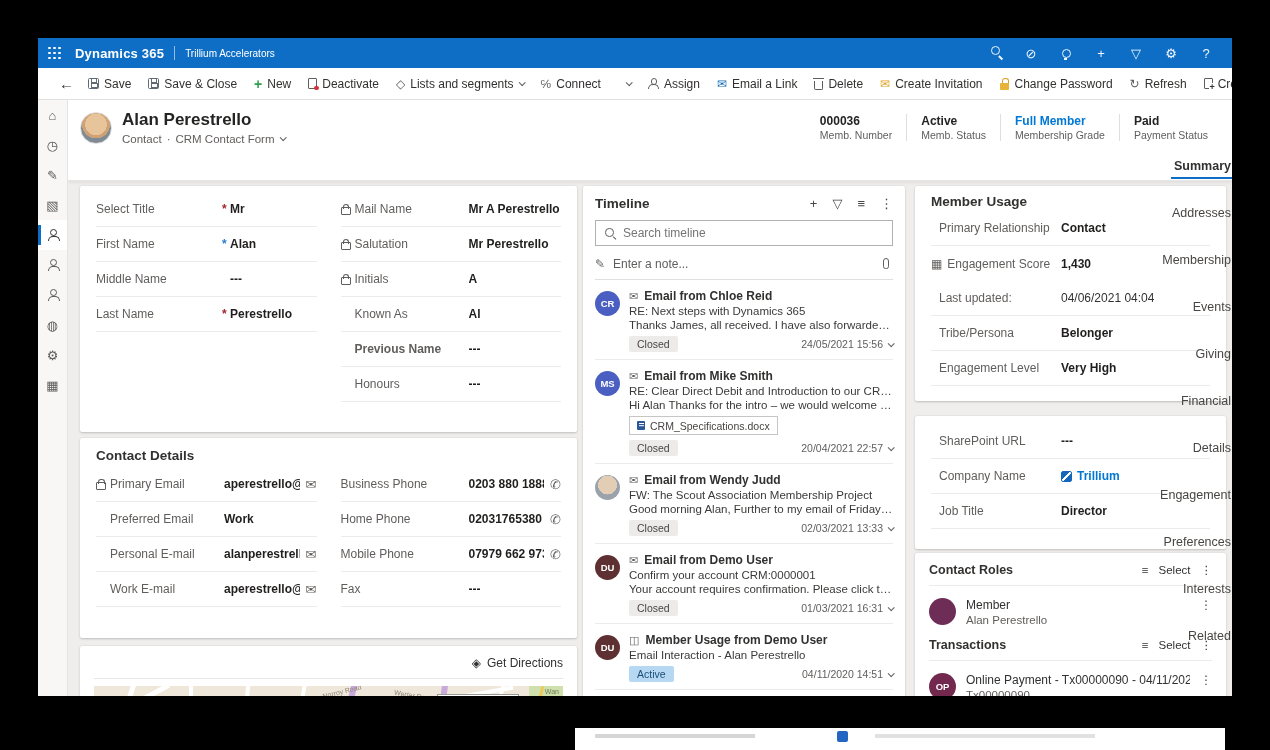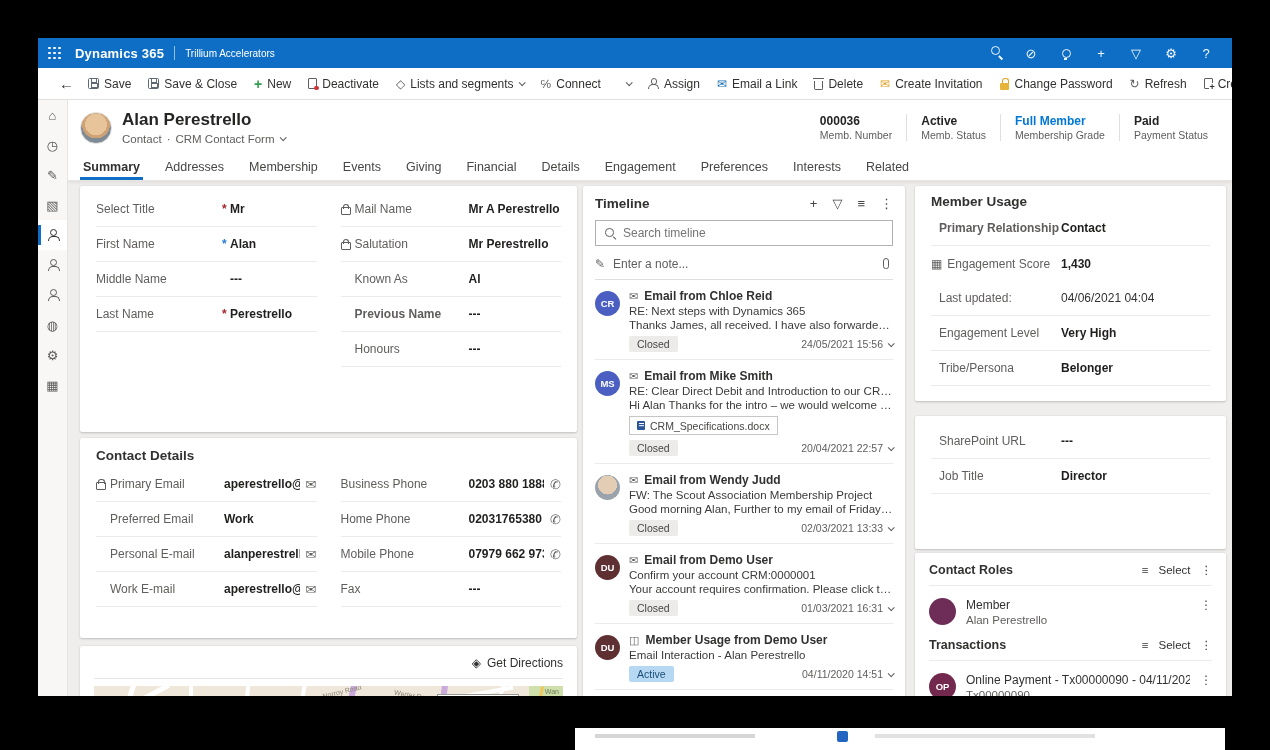--- a/index.html
+++ b/index.html
@@ -71,7 +71,7 @@
   .stat .l { font-size:10.5px; color:#605e5c; margin-top:1px; white-space:nowrap; }
 
   
-  .tabs { position:absolute; left:0; top:55px; right:0; height:26px; background:#fff; display:flex; align-items:center; gap:23px; padding-left:14px; border-bottom:1px solid #e8e6e4; box-shadow:0 2px 3px rgba(0,0,0,.06); font-size:12.5px; color:#484644; z-index:2; }
+  .tabs { position:absolute; left:0; top:55px; right:0; height:26px; background:#fff; display:flex; align-items:flex-end; gap:23px; padding-left:14px; border-bottom:1px solid #e8e6e4; box-shadow:0 2px 3px rgba(0,0,0,.06); font-size:12.5px; color:#484644; z-index:2;flex-direction:column; }
   .tab { cursor:pointer; position:relative; padding:4px 1px 6px; white-space:nowrap; }
   .tab.active { font-weight:bold; color:#323130; }
   .tab.active::after { content:''; position:absolute; left:-2px; right:-2px; bottom:0; height:2.5px; background:#0e6ec5; }

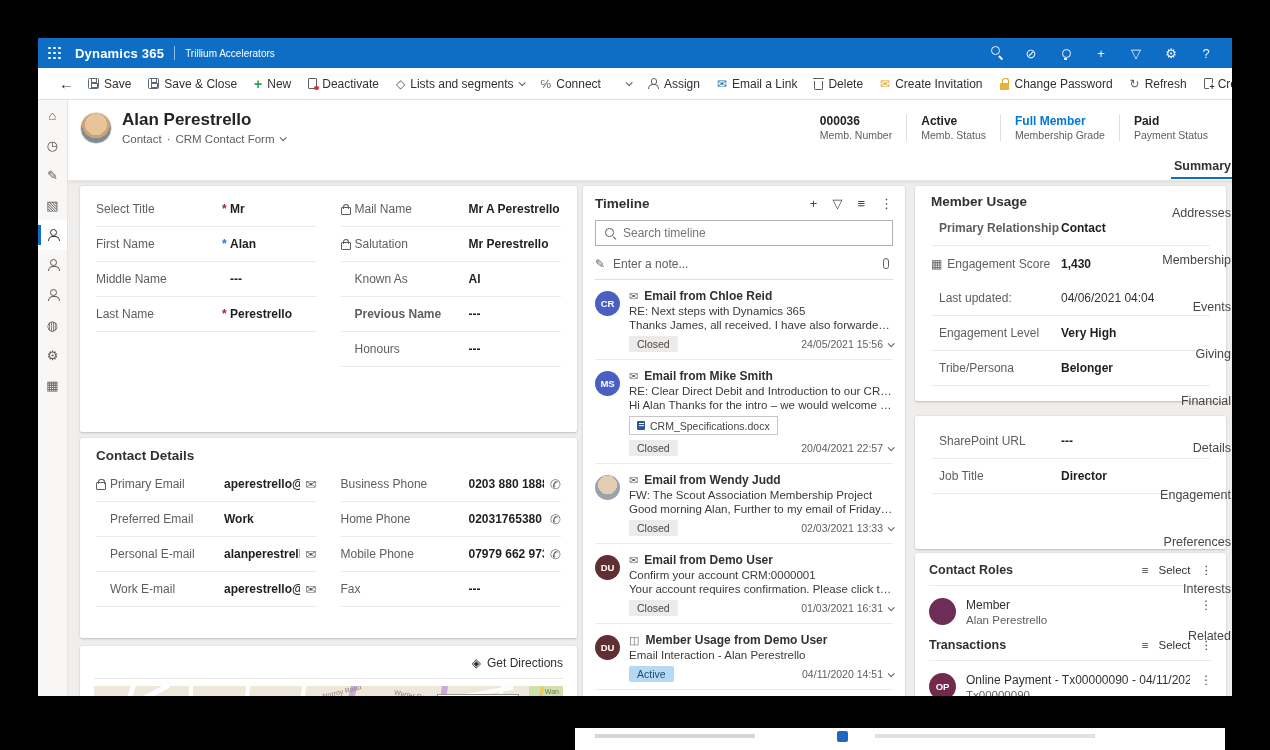--- a/index.html
+++ b/index.html
@@ -651,7 +651,7 @@
         <div class="card card-usage">
           <div class="card-title">Member Usage</div>
           <div class="rrow" style="margin-top:2px;">
-            <span class="lbl" style="padding-left:8px;font-weight:bold;">
+            <span class="lbl" style="padding-left:8px;">
                 <span>Primary Relationship</span>
               </span>
             <span class="val">Contact</span>

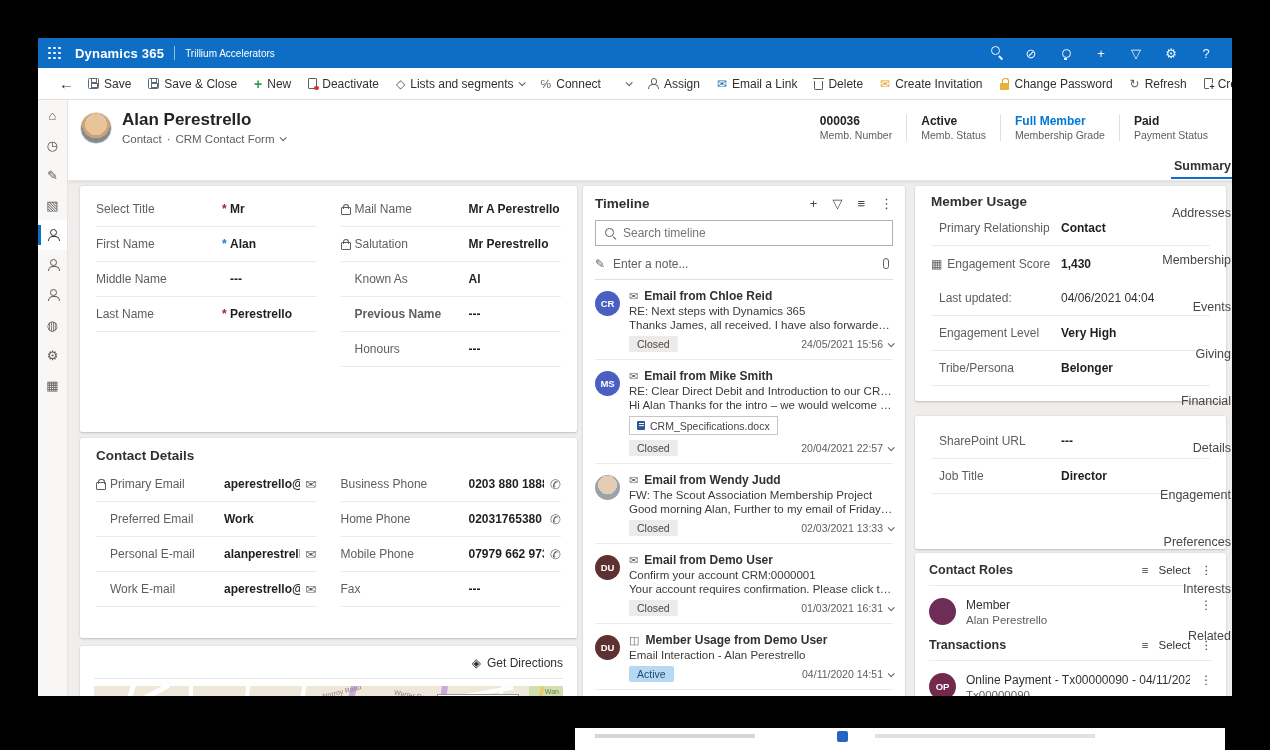--- a/index.html
+++ b/index.html
@@ -396,6 +396,13 @@
               <span class="val">Mr Perestrello</span>
             </div>
             <div class="fieldrow">
+              <span class="lbl">
+                  <span class="ic-lock"></span>
+                  <span>Initials</span>
+                </span>
+              <span class="val">A</span>
+            </div>
+            <div class="fieldrow">
               <span class="lbl" style="padding-left:14px;">
                   <span>Known As</span>
                 </span>

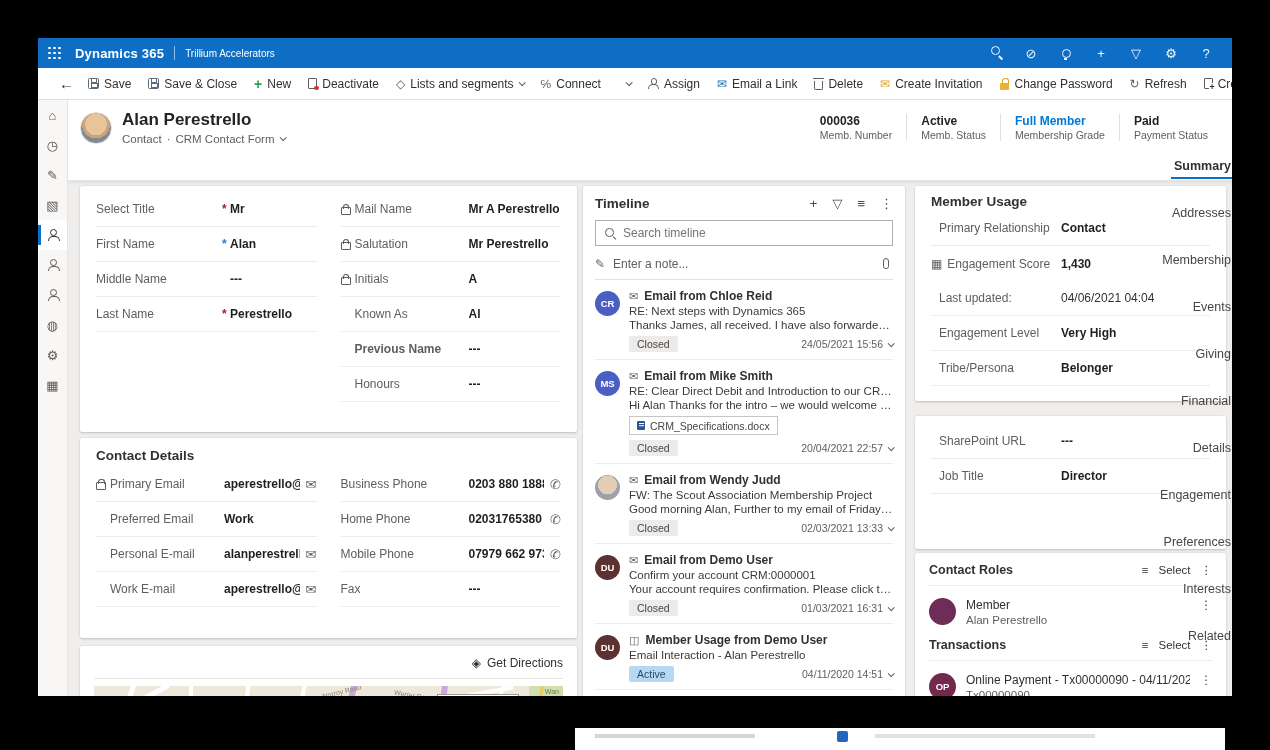--- a/index.html
+++ b/index.html
@@ -678,15 +678,15 @@
           </div>
           <div class="rrow">
             <span class="lbl" style="padding-left:8px;">
+                <span>Tribe/Persona</span>
+              </span>
+            <span class="val">Belonger</span>
+          </div>
+          <div class="rrow">
+            <span class="lbl" style="padding-left:8px;">
                 <span>Engagement Level</span>
               </span>
             <span class="val">Very High</span>
-          </div>
-          <div class="rrow">
-            <span class="lbl" style="padding-left:8px;">
-                <span>Tribe/Persona</span>
-              </span>
-            <span class="val">Belonger</span>
           </div>
         </div>
 

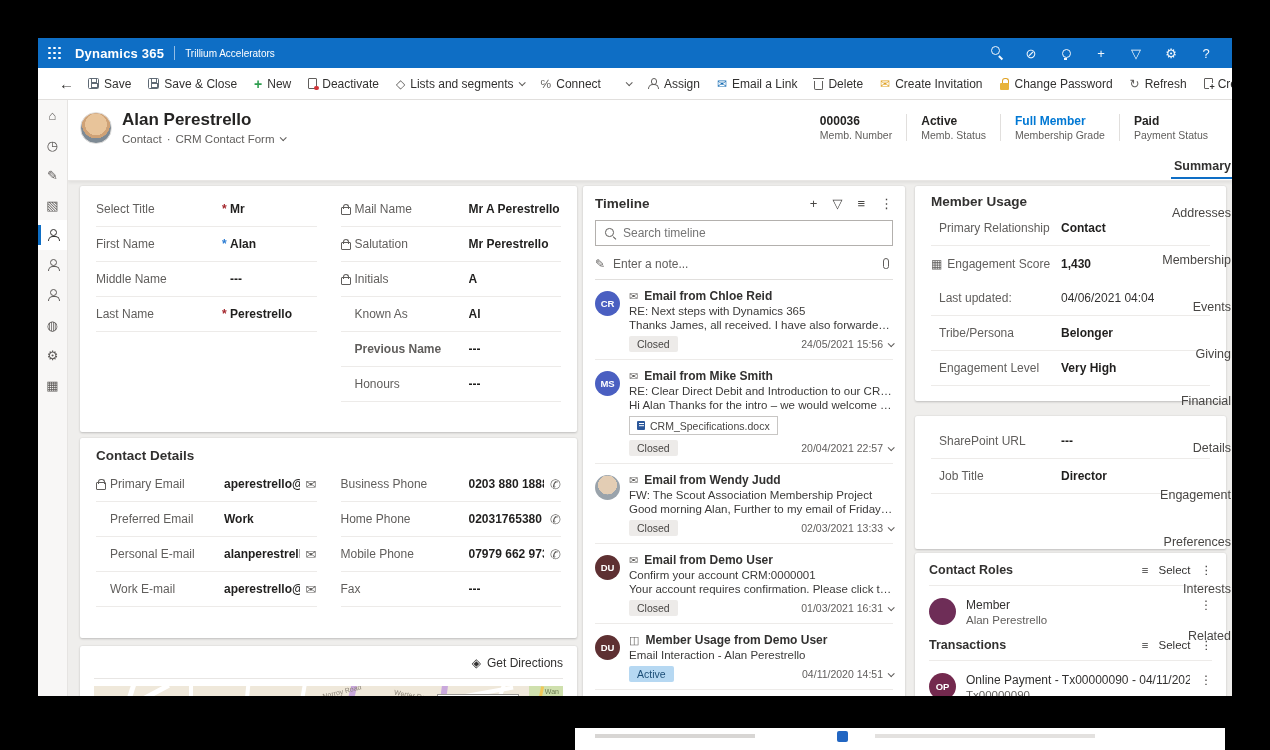--- a/index.html
+++ b/index.html
@@ -698,6 +698,15 @@
             <span class="val">---</span>
           </div>
           <div class="rrow">
+            <span class="lbl" style="padding-left:8px;">
+                <span>Company Name</span>
+              </span>
+            <span class="val link">
+                <span class="ic-company"></span>
+                <span>Trillium</span>
+              </span>
+          </div>
+          <div class="rrow">
             <span class="lbl" style="padding-left:8px;align-items:flex-end;">
                 <span>Job Title</span>
               </span>

